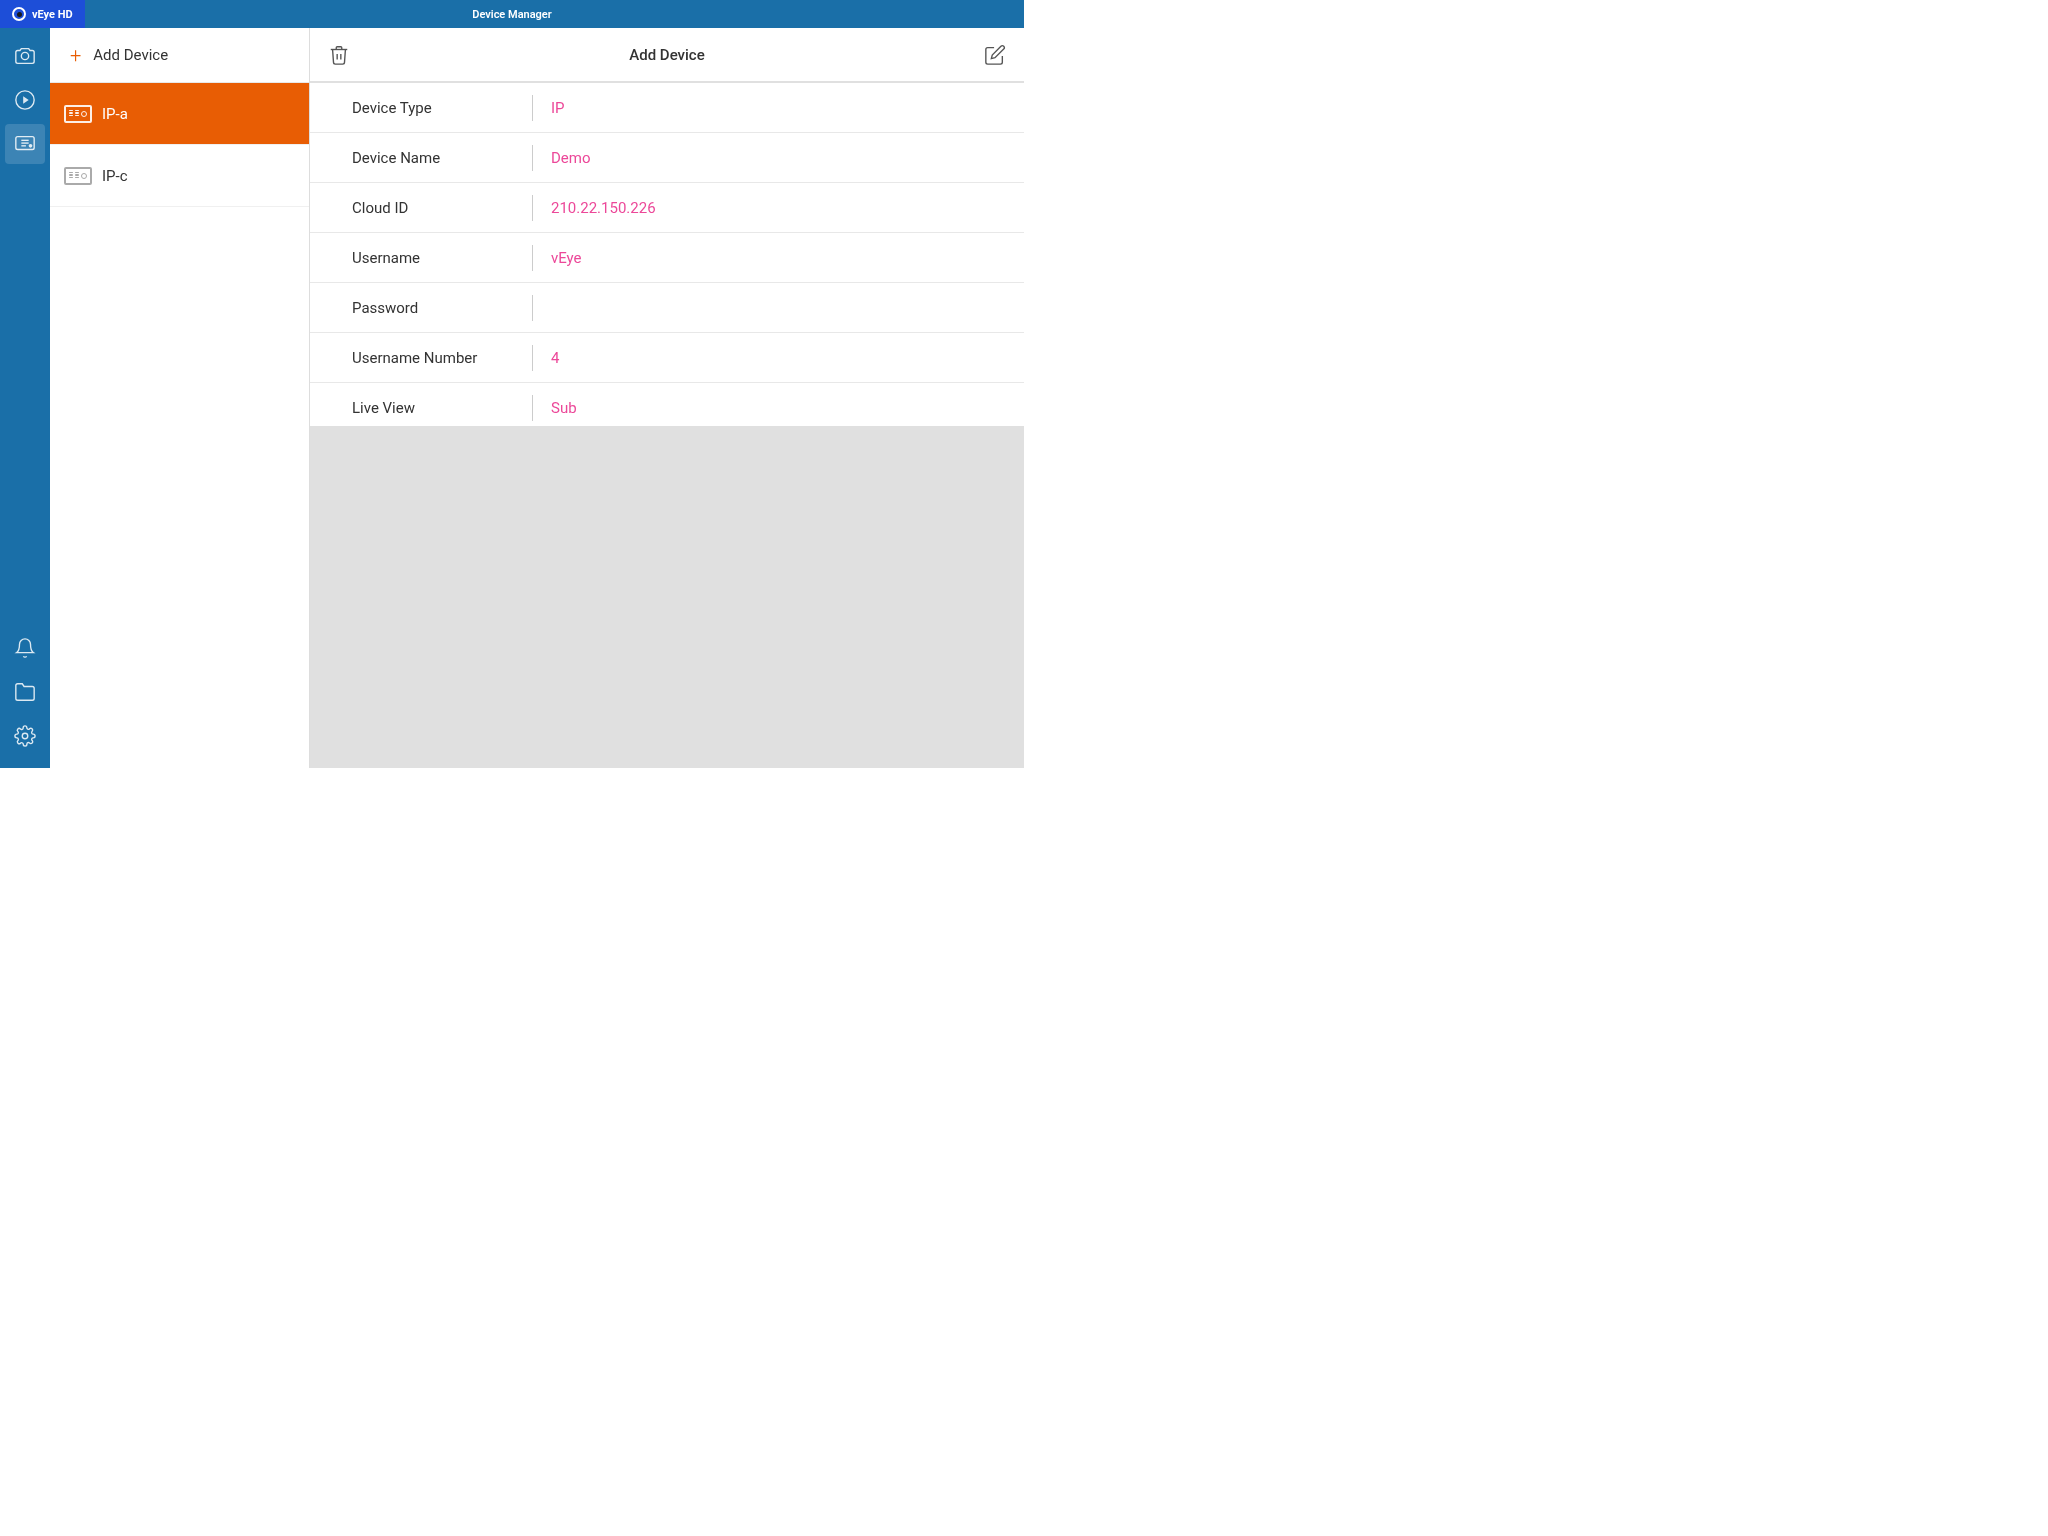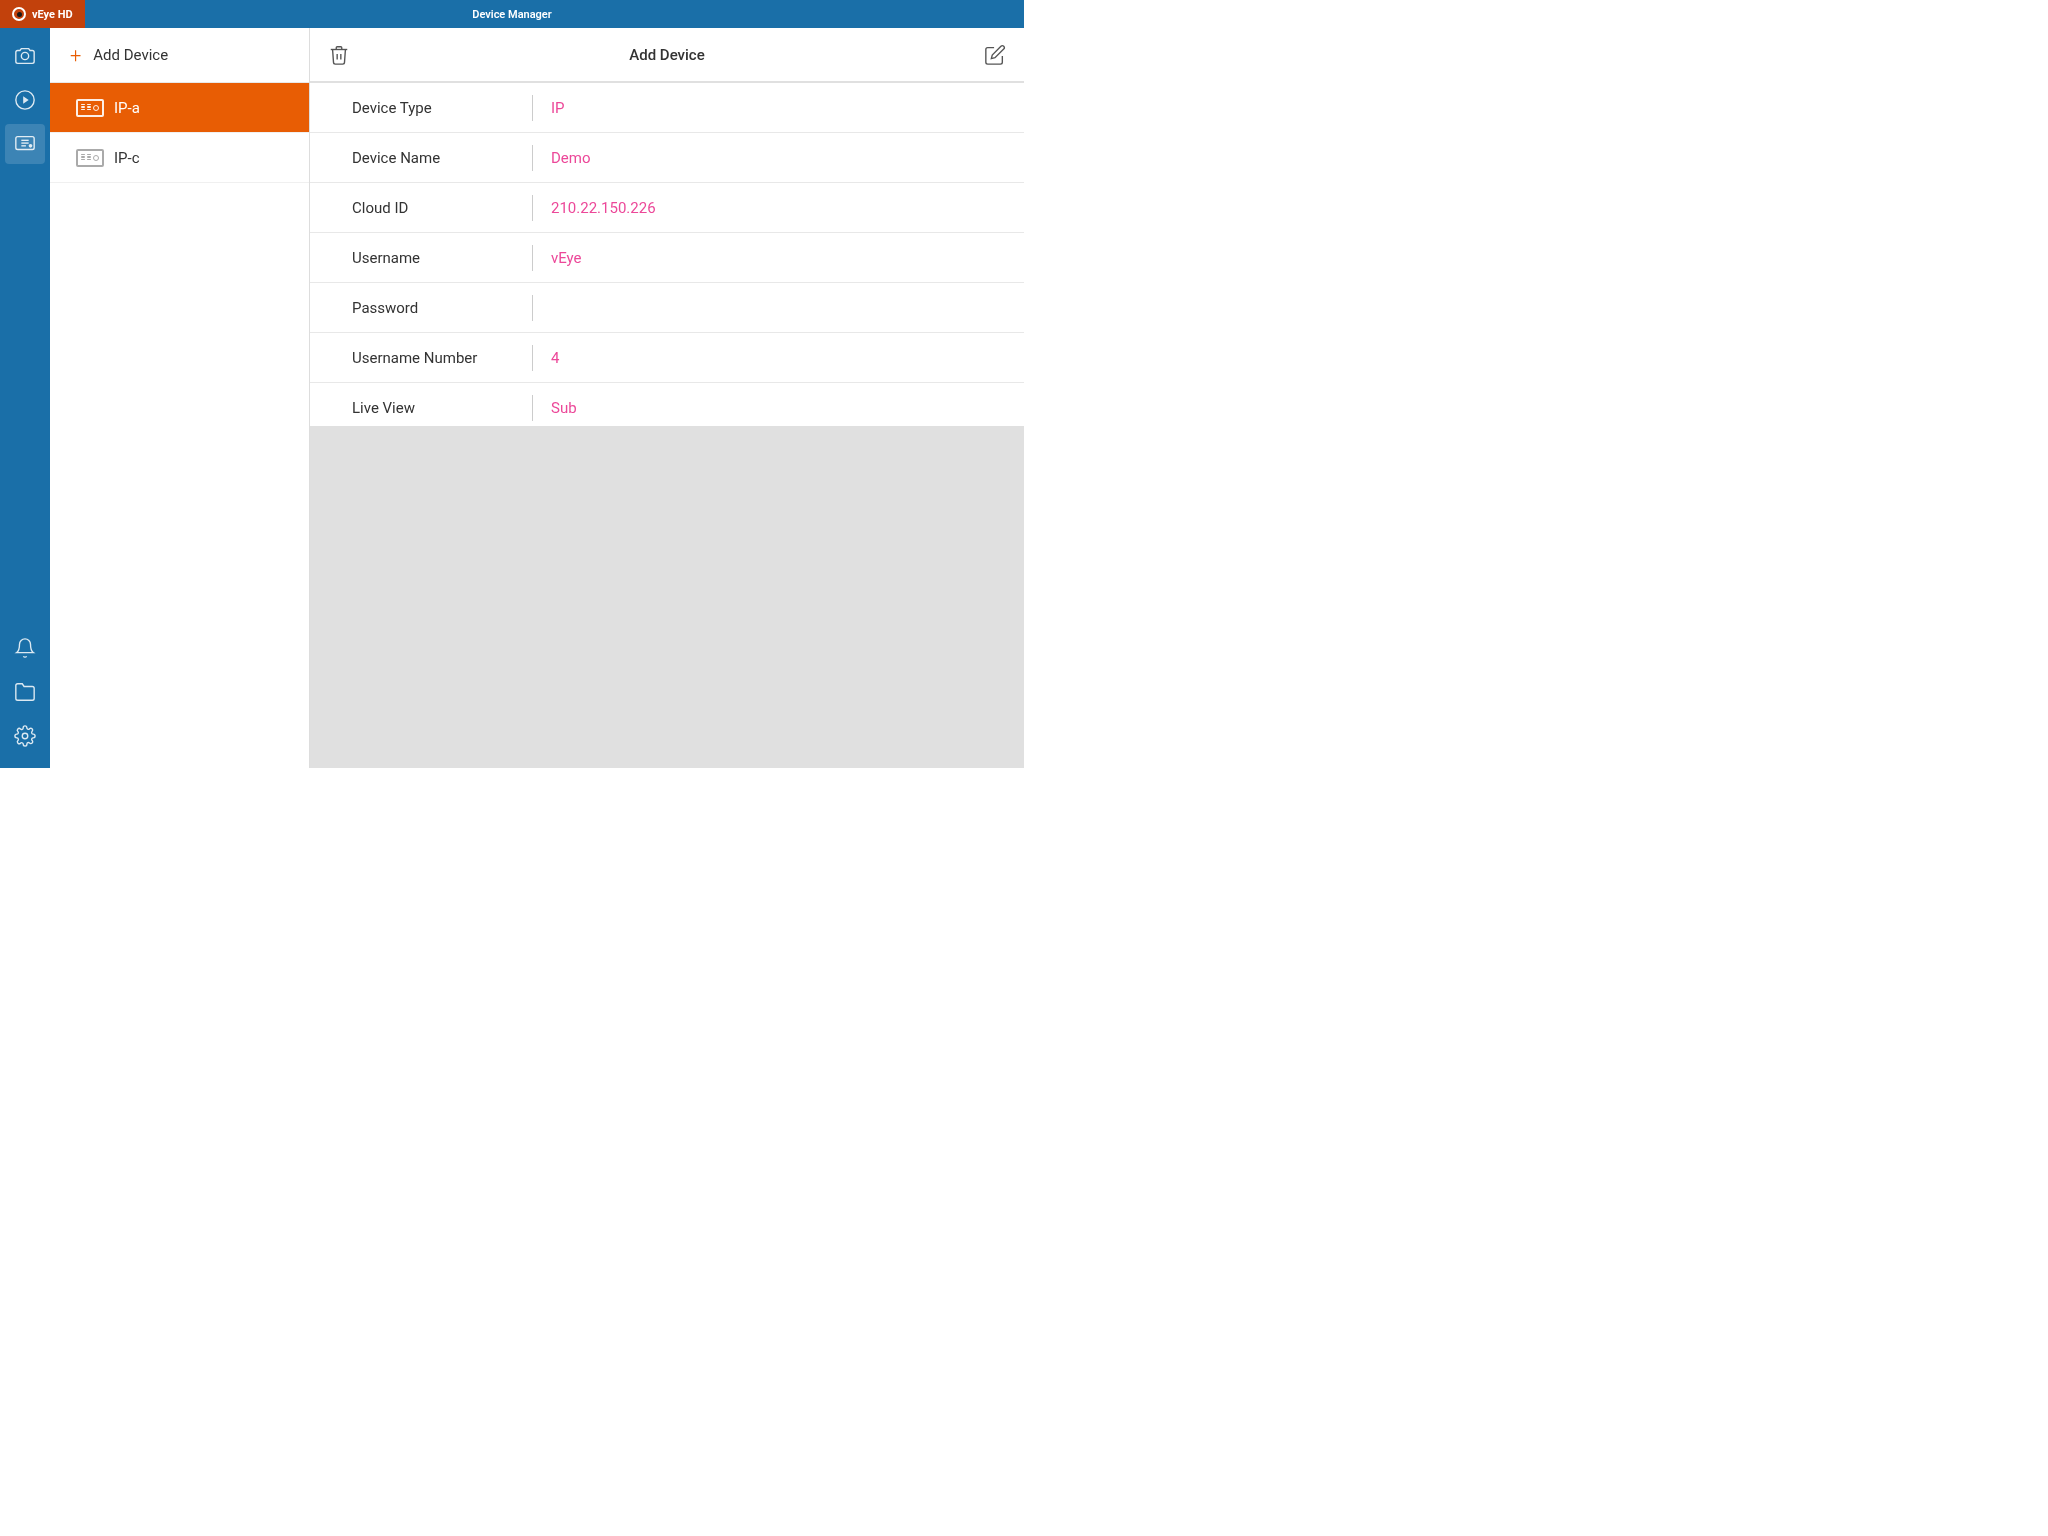--- a/index.html
+++ b/index.html
@@ -19,7 +19,7 @@
       left: 0;
       top: 0;
       height: 28px;
-      background: #c2410c;
+      background: #1d4ed8;
       display: flex;
       align-items: center;
       padding: 0 12px;

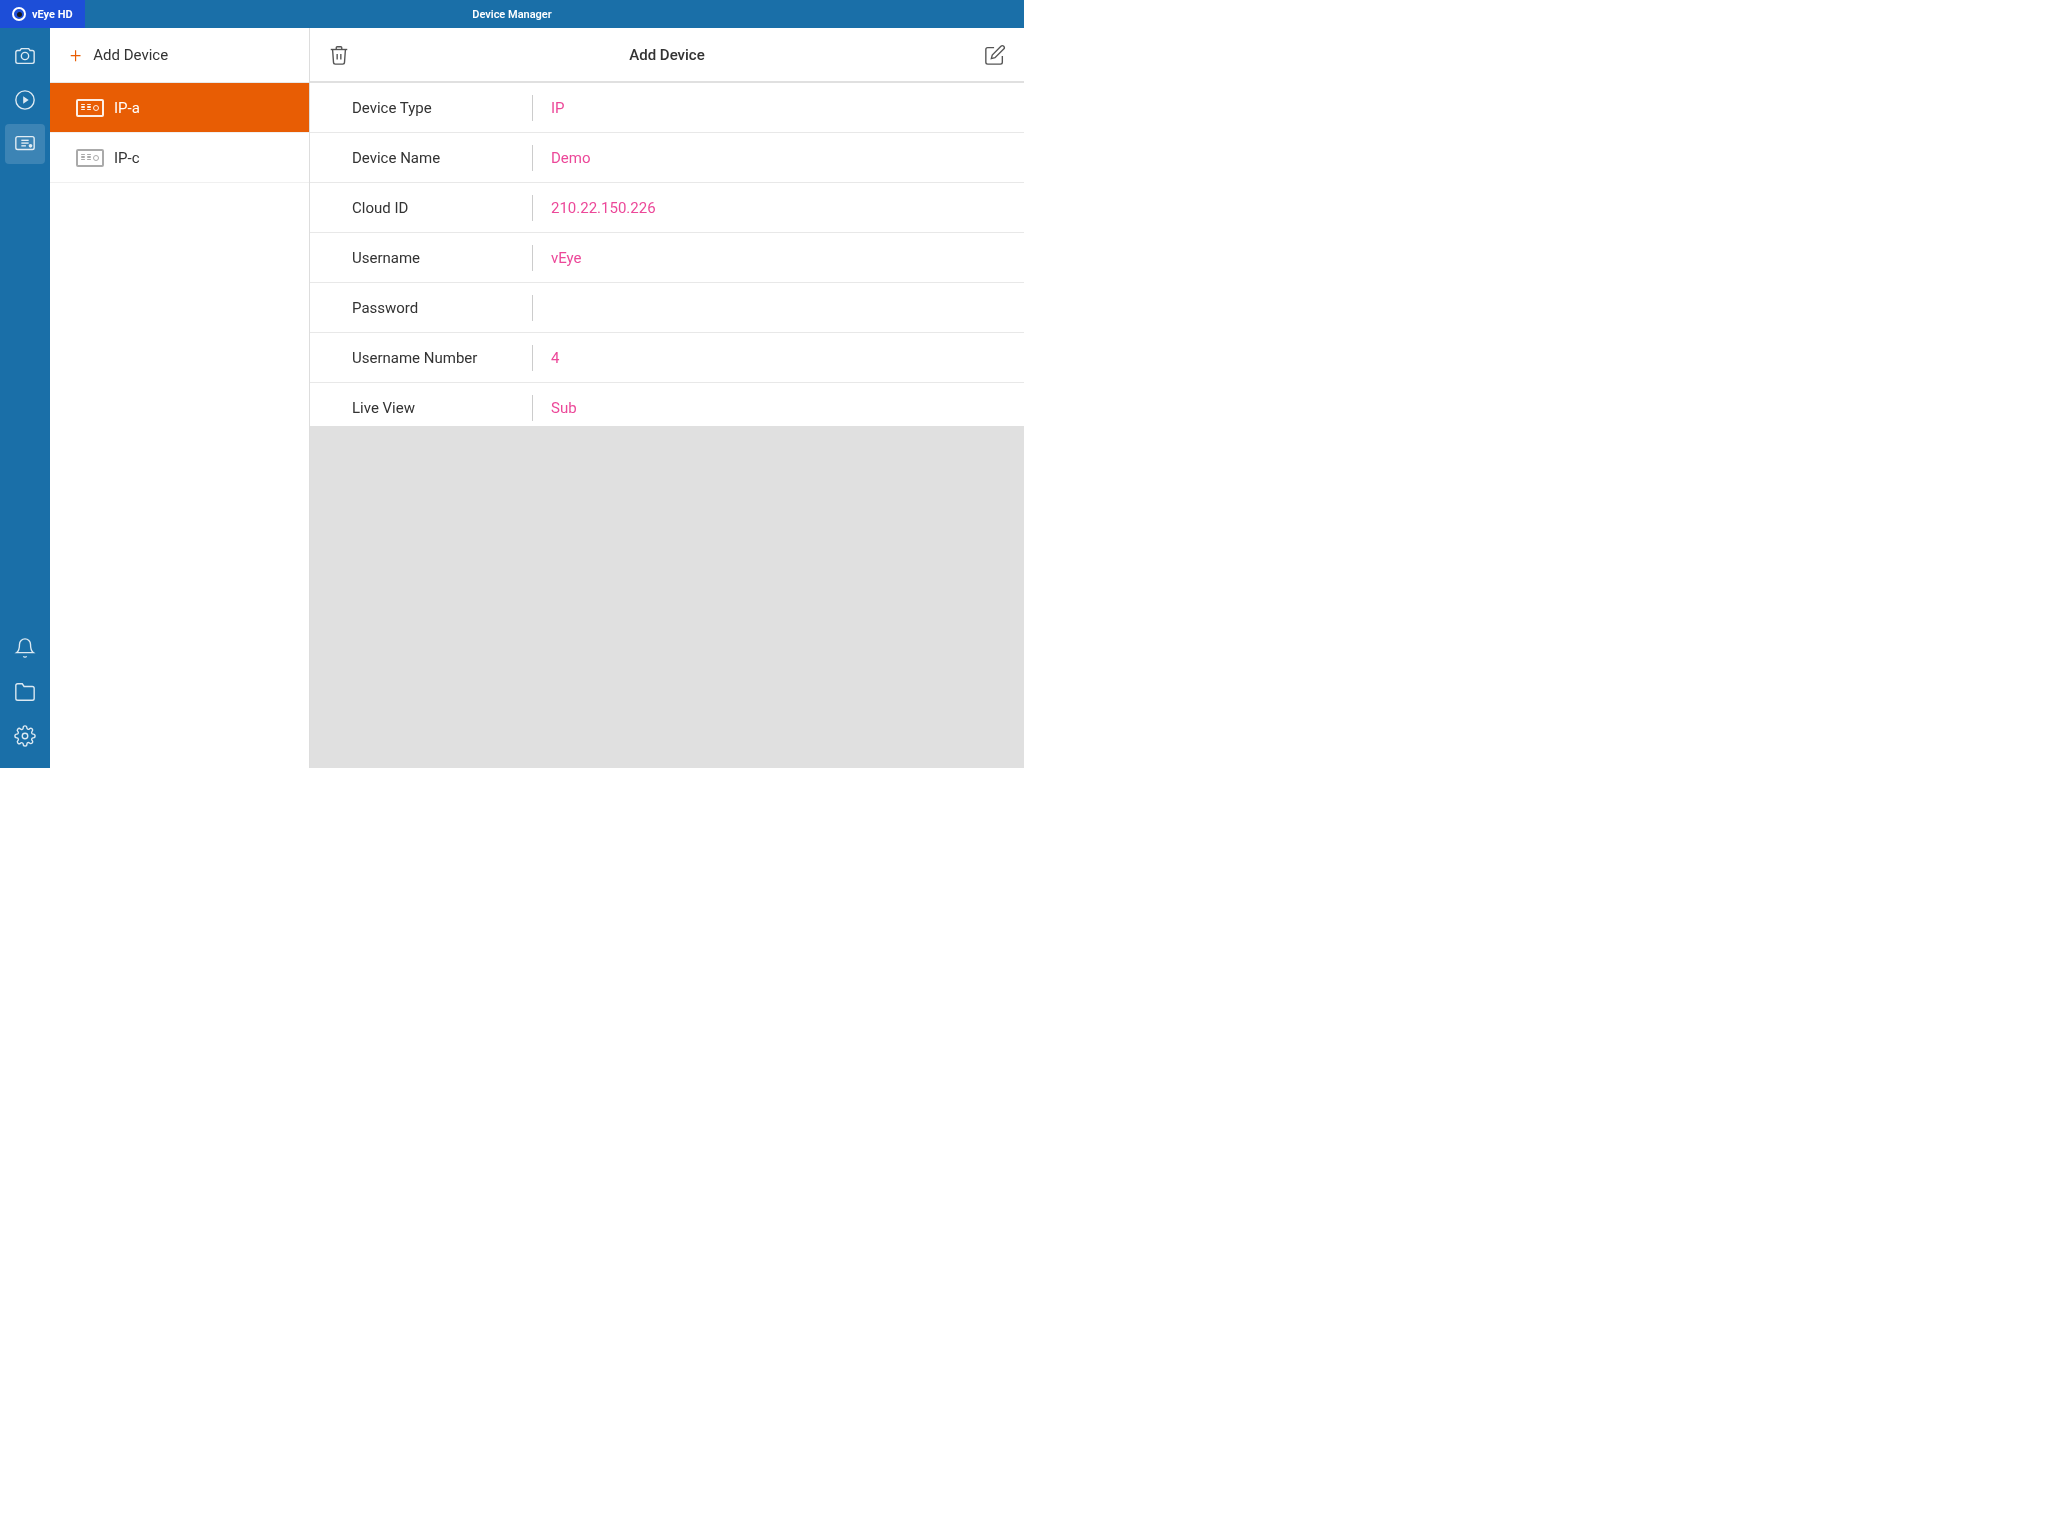--- a/index.html
+++ b/index.html
@@ -130,10 +130,10 @@
       overflow-y: auto;
     }
     .device-item {
-      height: 50px;
-      display: flex;
-      align-items: center;
-      padding: 0 26px;
+      height: 62px;
+      display: flex;
+      align-items: center;
+      padding: 0 14px;
       gap: 10px;
       cursor: pointer;
       border-bottom: 1px solid #f0f0f0;

